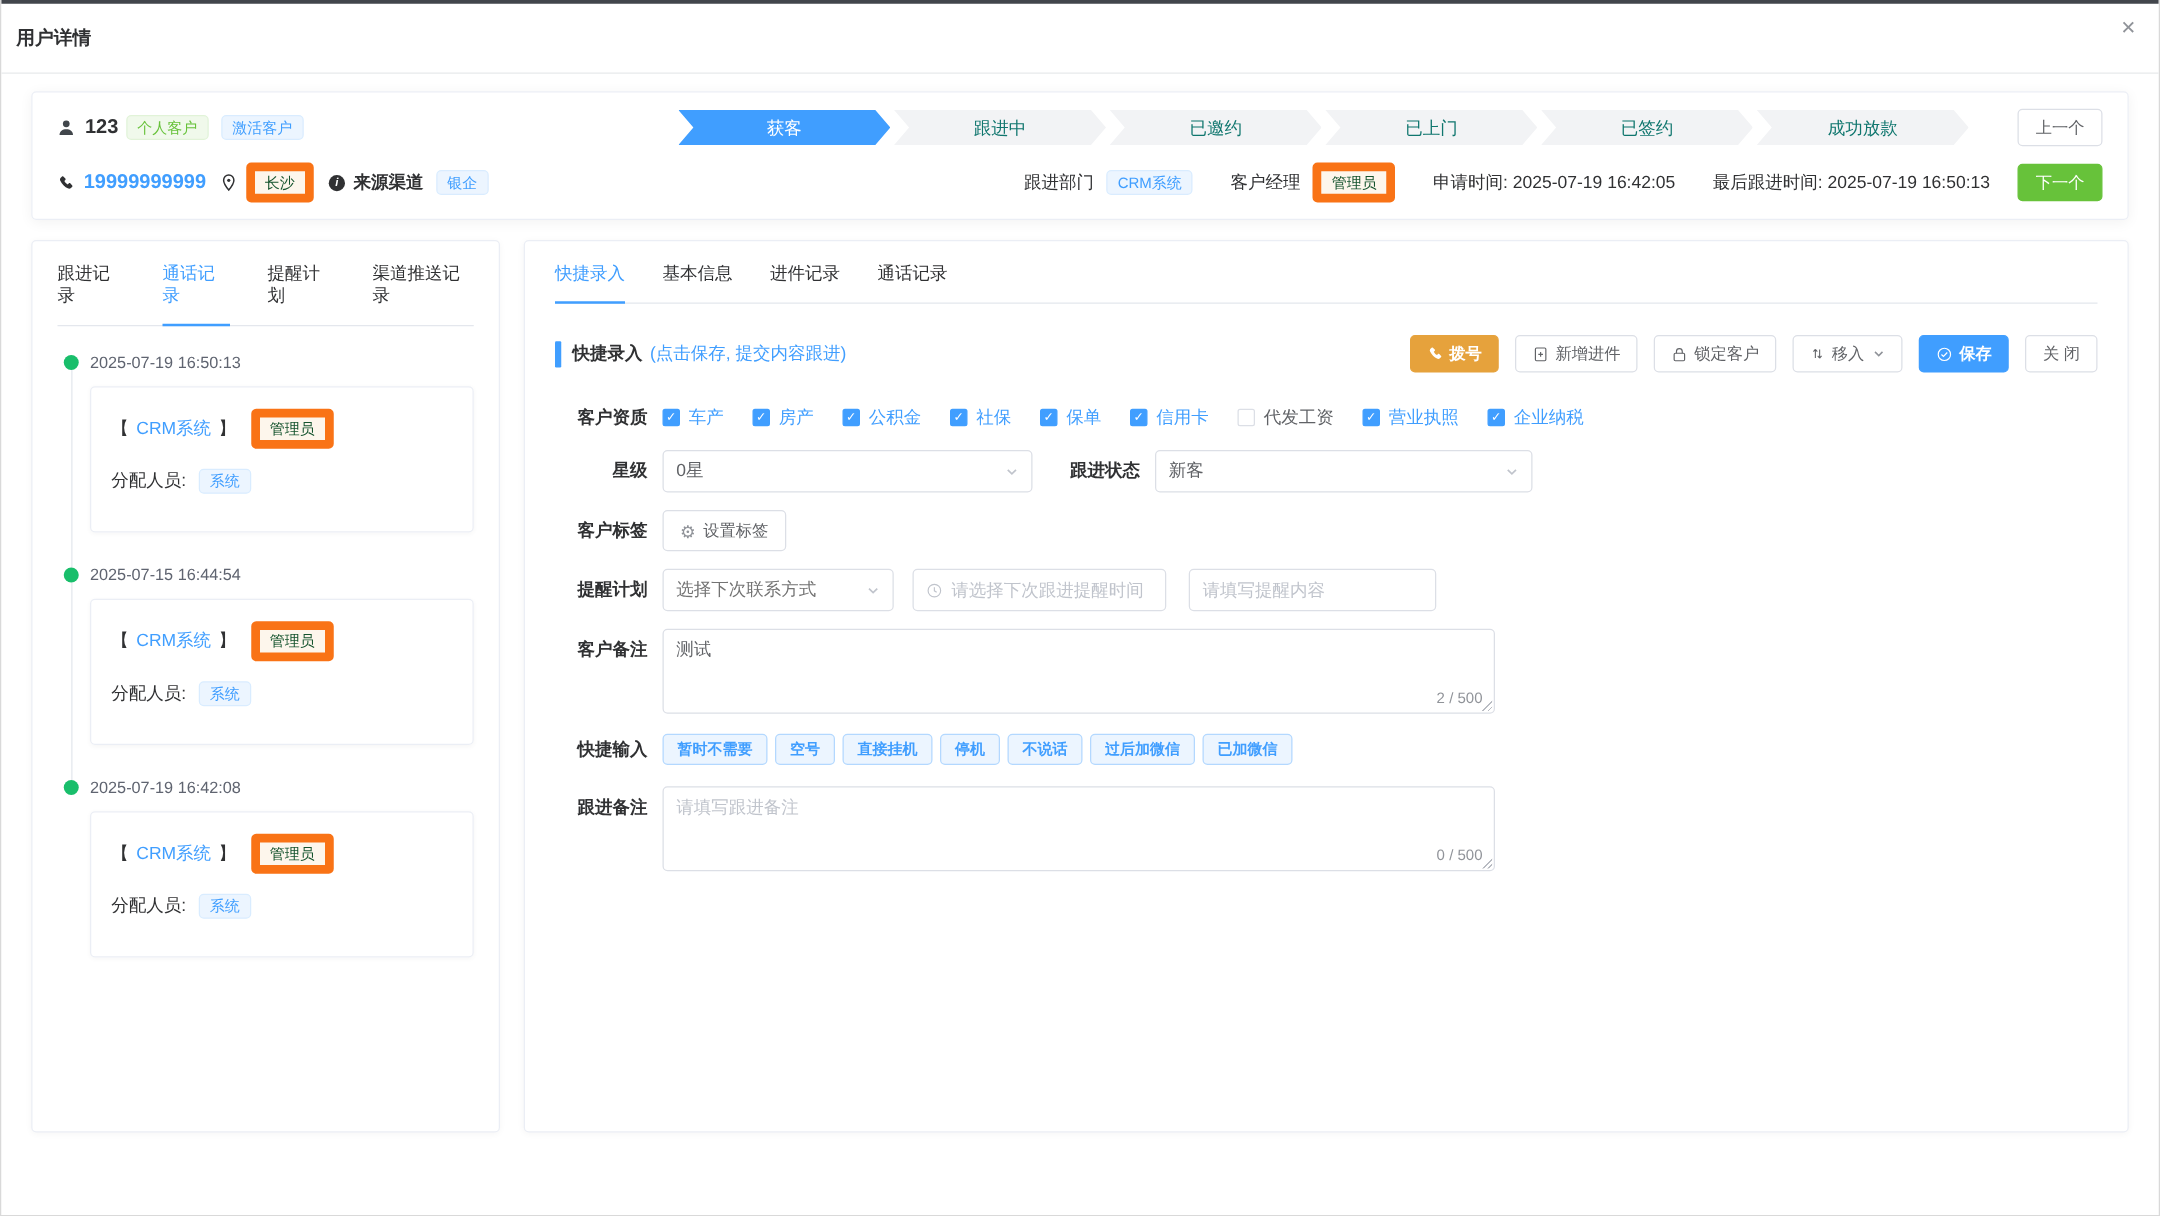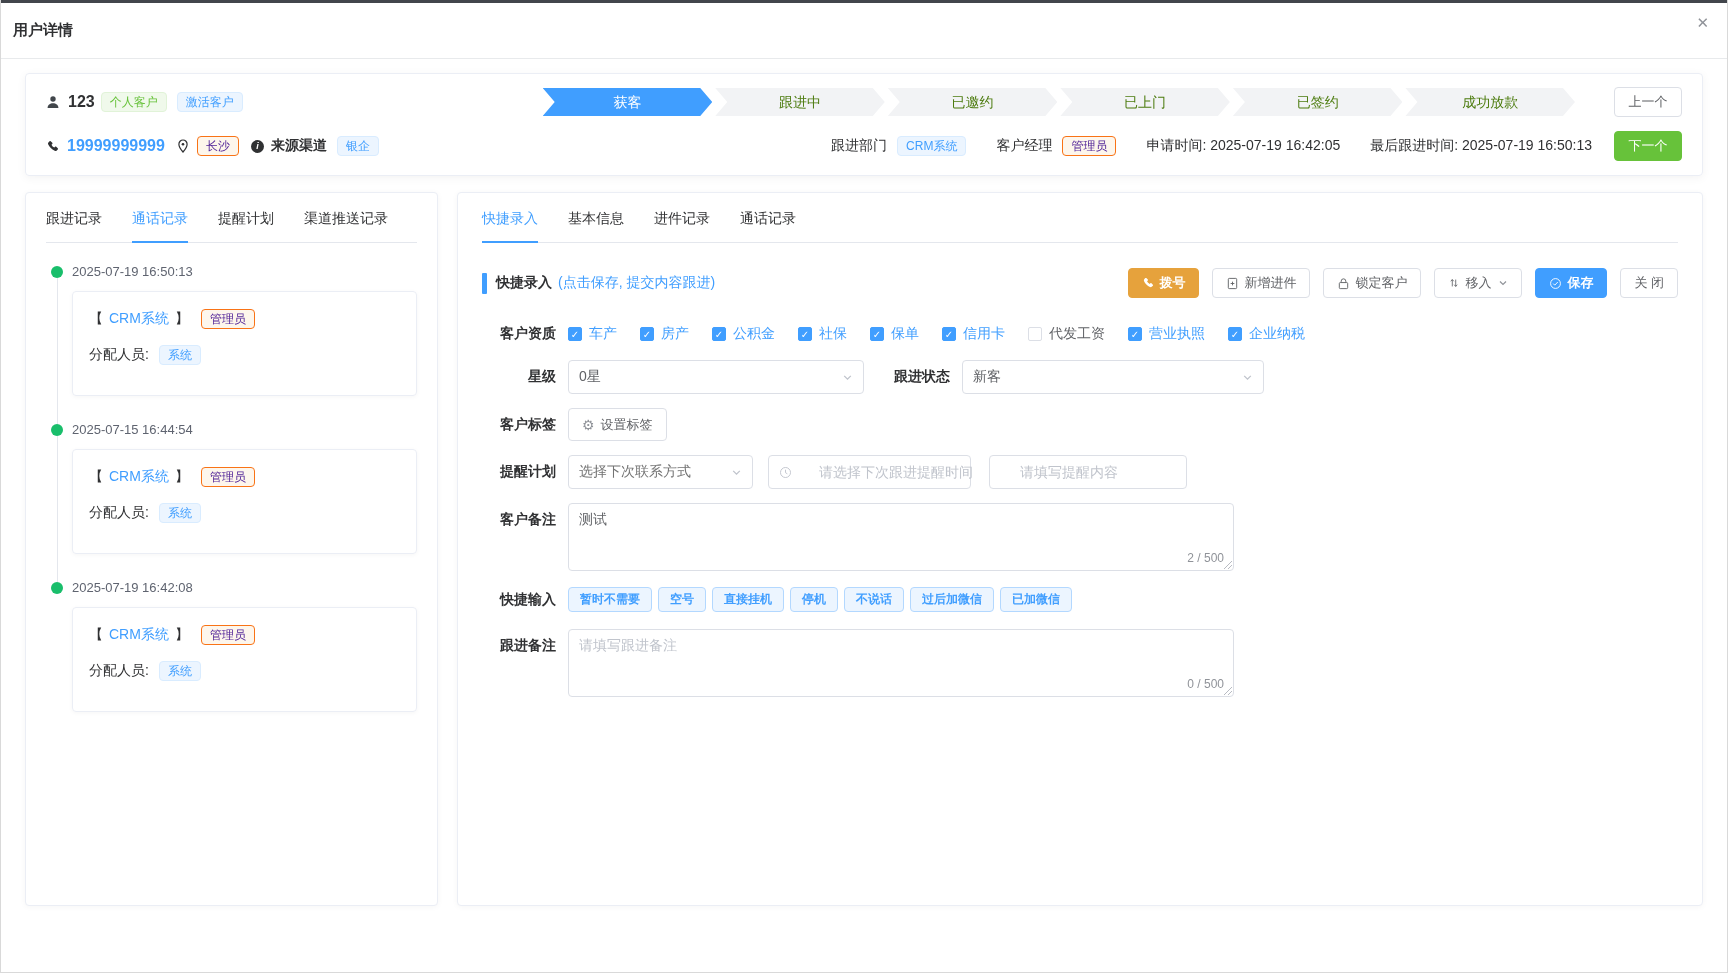--- a/index.html
+++ b/index.html
@@ -37,7 +37,7 @@
 
   
   .steps { flex:1; display:flex; margin:0 22px 0 300px; height:28px;align-items:flex-end; }
-  .step { flex:1; margin-right:3px; background:#f2f3f5; color:#4d7c0f; font-size:14px; line-height:28px; text-align:center;
+  .step { flex:1; margin-right:3px; background:#f2f3f5; color:#0f766e; font-size:14px; line-height:28px; text-align:center;
     clip-path:polygon(0 0, calc(100% - 12px) 0, 100% 50%, calc(100% - 12px) 100%, 0 100%, 12px 50%); }
   .step.active { background:#409eff; color:#fff; }
 

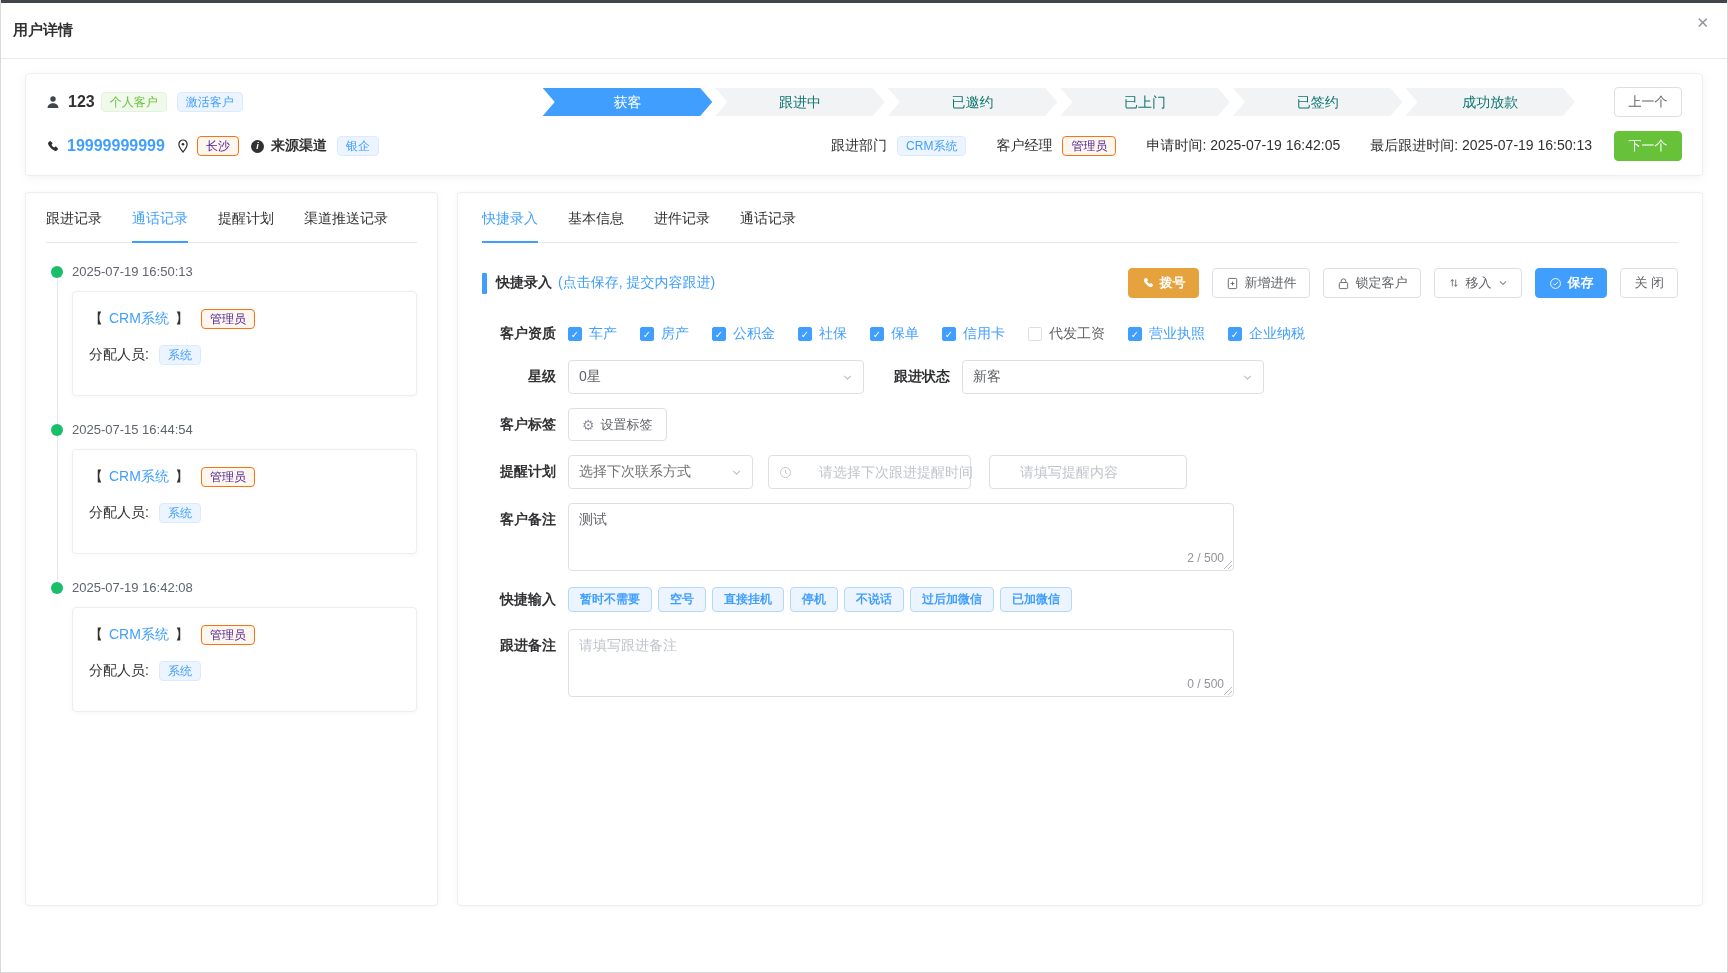--- a/index.html
+++ b/index.html
@@ -27,7 +27,7 @@
   .badge + .badge { margin-left:10px; }
   .badge.green  { background:#f0f9eb; border:1px solid #e1f3d8; color:#67c23a; }
   .badge.blue   { background:#ecf5ff; border:1px solid #d9ecff; color:#409eff; }
-  .badge.orange { background:#fdf6ec; border:1px solid #f97316; color:#4c1d95; }
+  .badge.orange { background:#fdf6ec; border:7px solid #f97316; color:#14532d; }
   .phone-num { font-size:16px; font-weight:700; color:#409eff; margin:0 12px 0 8px; }
   .src-label { font-size:14px; font-weight:700; margin:0 10px 0 7px; }
   .info-ico { display:inline-flex; align-items:center; }

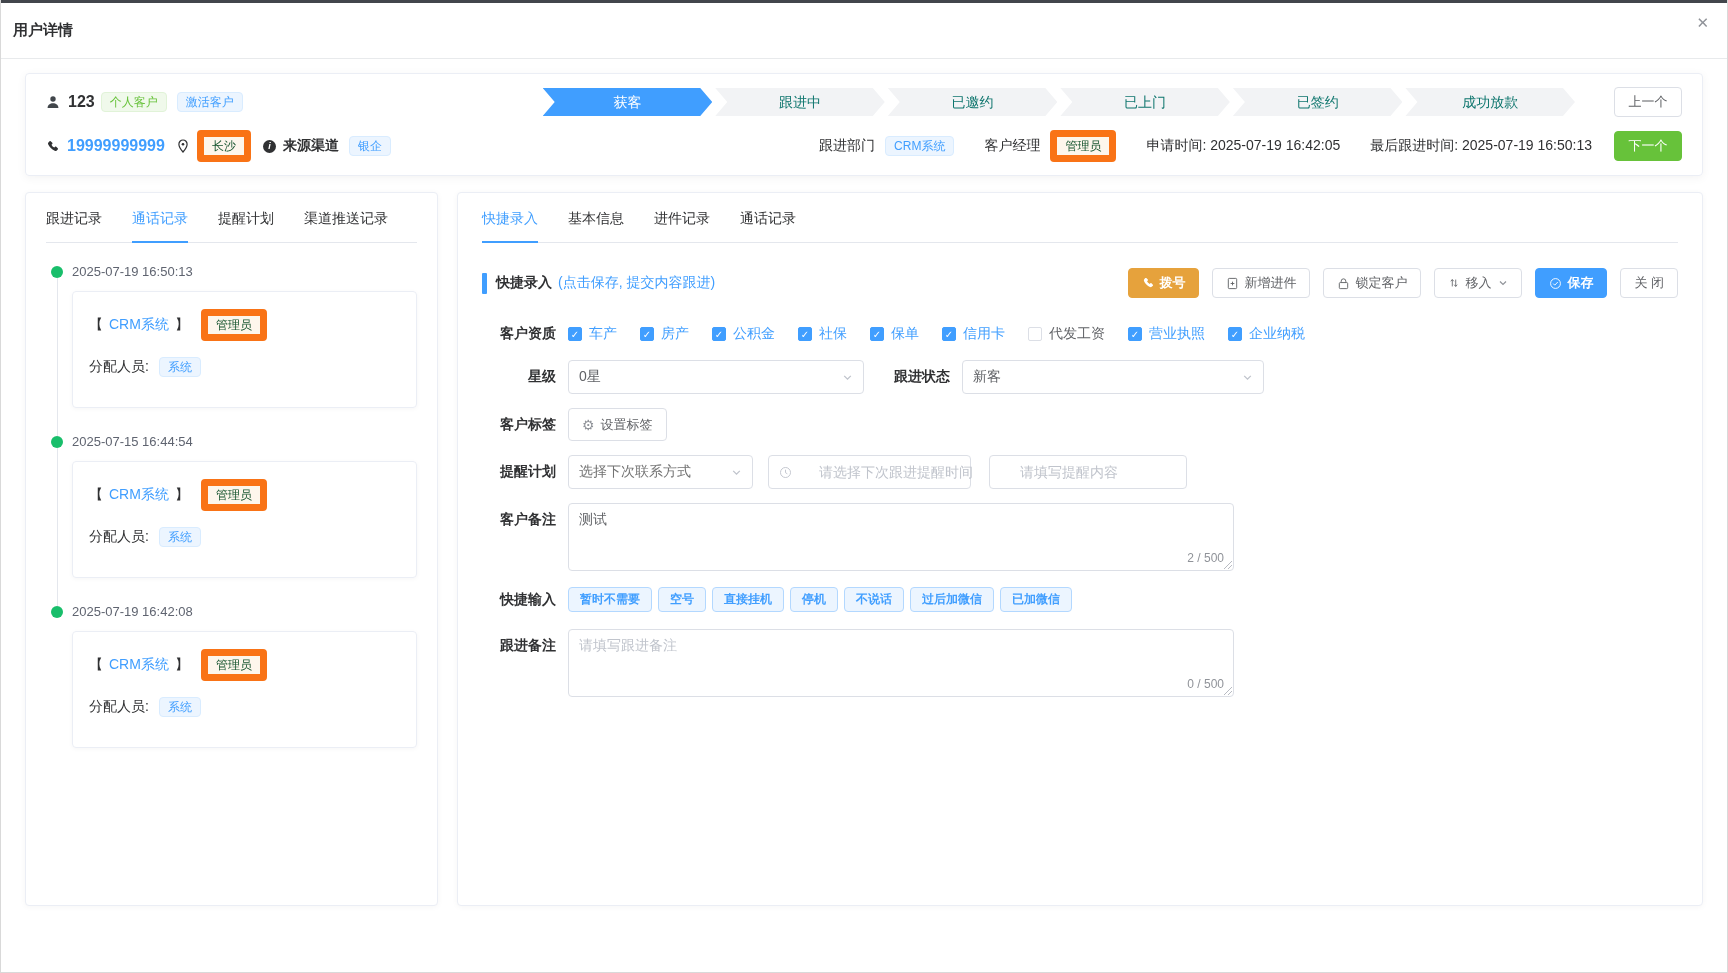--- a/index.html
+++ b/index.html
@@ -59,7 +59,7 @@
   
   .main { display:flex; gap:19px; margin:16px 24px 0; height:714px; }
   .panel { border:1px solid #ebeef5; border-radius:4px; box-shadow:0 1px 6px rgba(0,0,0,.04); background:#fff; }
-  .panel.left { width:413px; padding:0 20px; }
+  .panel.left { width:375px; padding:0 20px; }
   .panel.right { flex:1; padding:0 24px; }
   .tabs { display:flex; gap:30px; border-bottom:1px solid #e4e7ed; padding-top:17px; }
   .tab { font-size:14px; color:#303133; padding-bottom:13px; border-bottom:2px solid transparent; margin-bottom:-1px; cursor:pointer; }

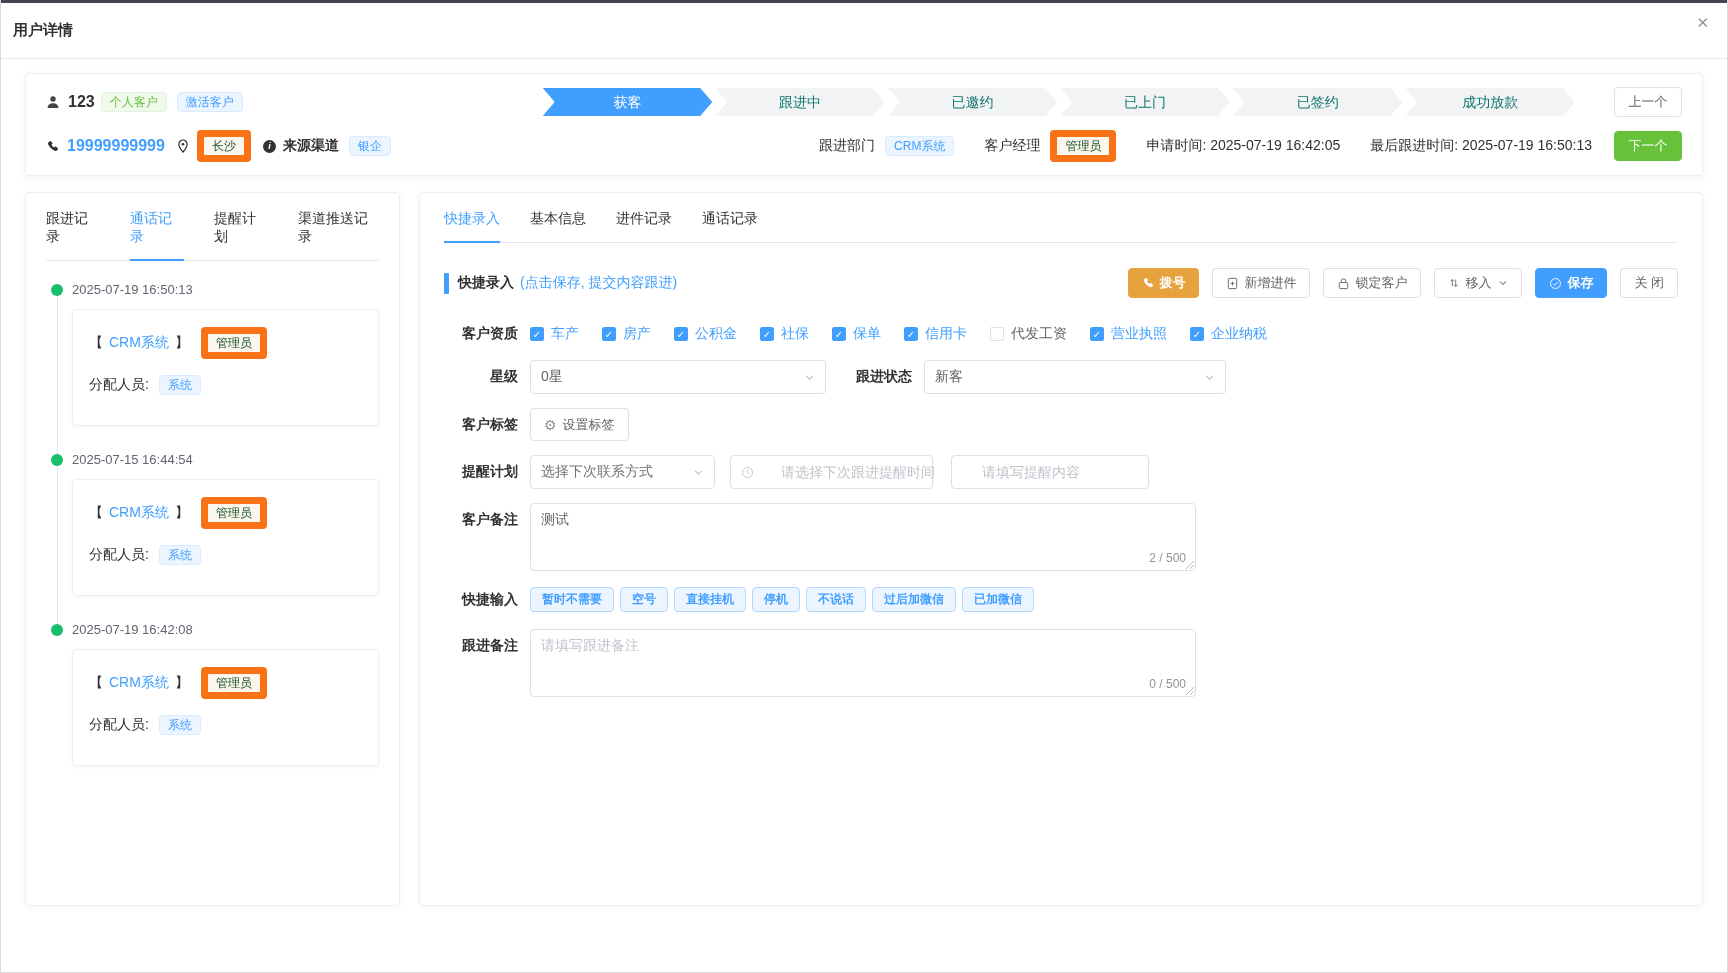--- a/index.html
+++ b/index.html
@@ -104,7 +104,7 @@
     align-items:center; padding:0 10px; font-size:14px; color:#606266; position:relative; }
   .select .sval { flex:1; }
   .select .sval.ph { color:#737373; }
-  .tinput input { border:none; outline:none; flex:1; font-size:14px; color:#a16207; font-family:inherit; background:transparent;margin-left:20px; }
+  .tinput input { border:none; outline:none; flex:1; font-size:14px; color:#a16207; font-family:inherit; background:transparent; }
   .tinput input::placeholder { color:#c0c4cc; }
   .tinput .lead-ico { margin-right:7px; display:inline-flex; }
   .w296 { width:296px; } .w302 { width:302px; } .w185 { width:185px; } .w203 { width:203px; } .w198 { width:198px; }

